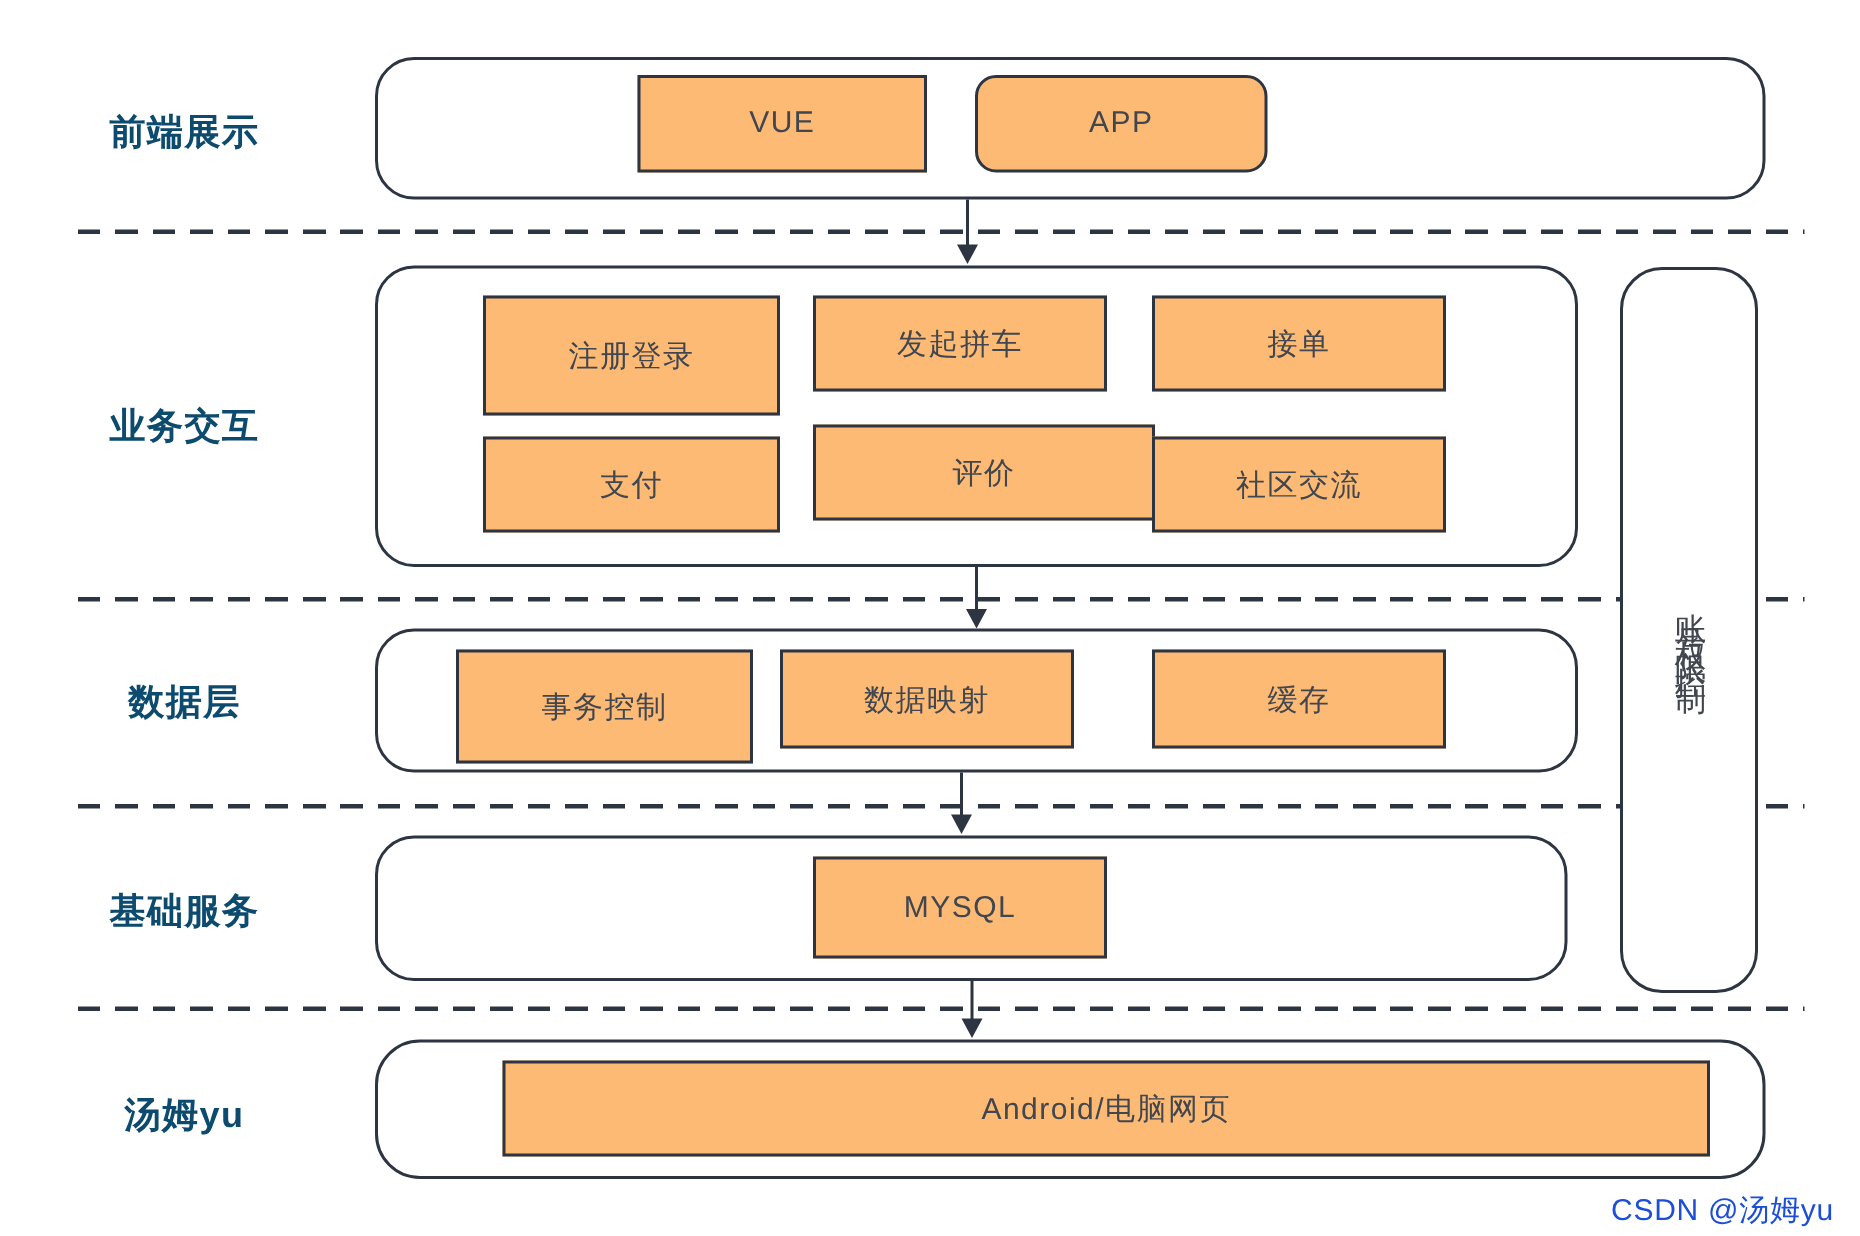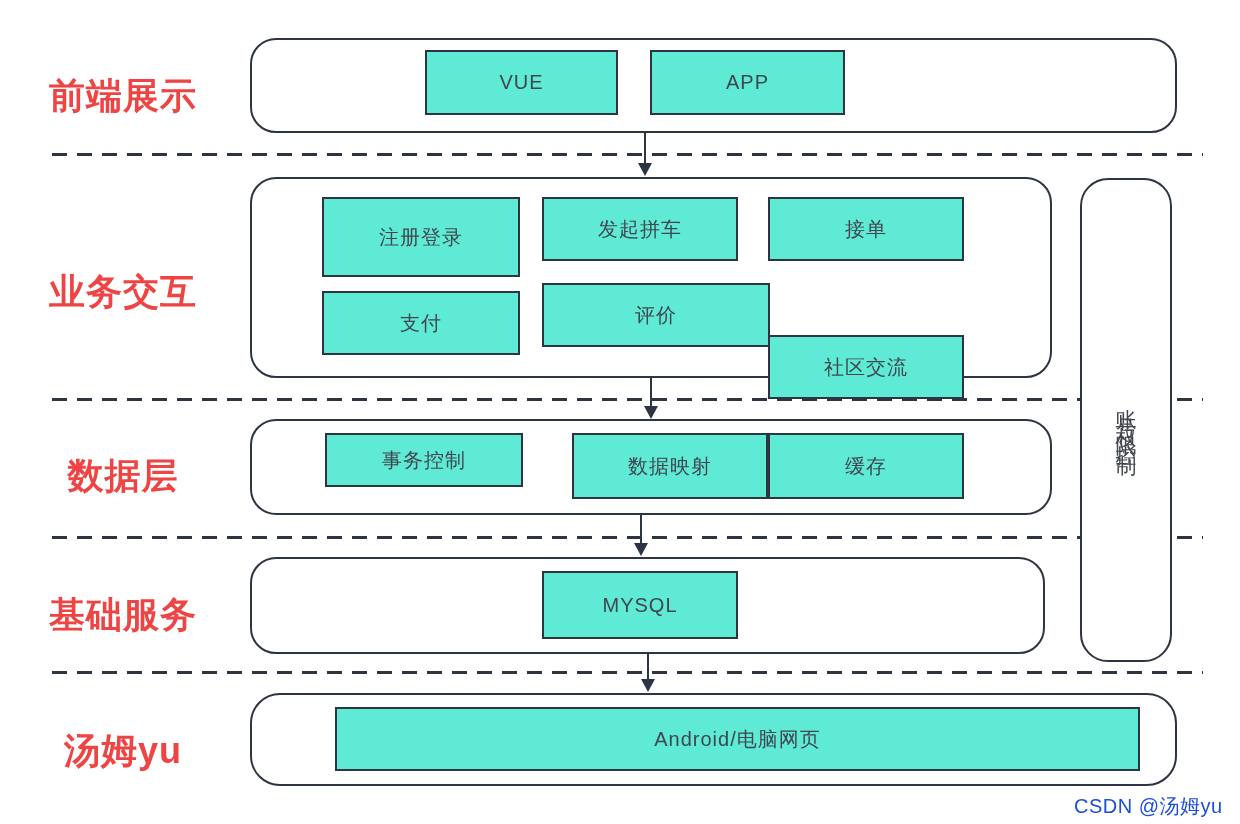--- a/index.html
+++ b/index.html
@@ -12,7 +12,7 @@
 
   .layer-label {
     position:absolute; left:23px; width:200px; text-align:center;
-    font-size:36px; font-weight:bold; color:#ef4444; letter-spacing:1px;
+    font-size:24px; font-weight:bold; color:#0c4a6e; letter-spacing:1px;
     z-index:4;
   }
 

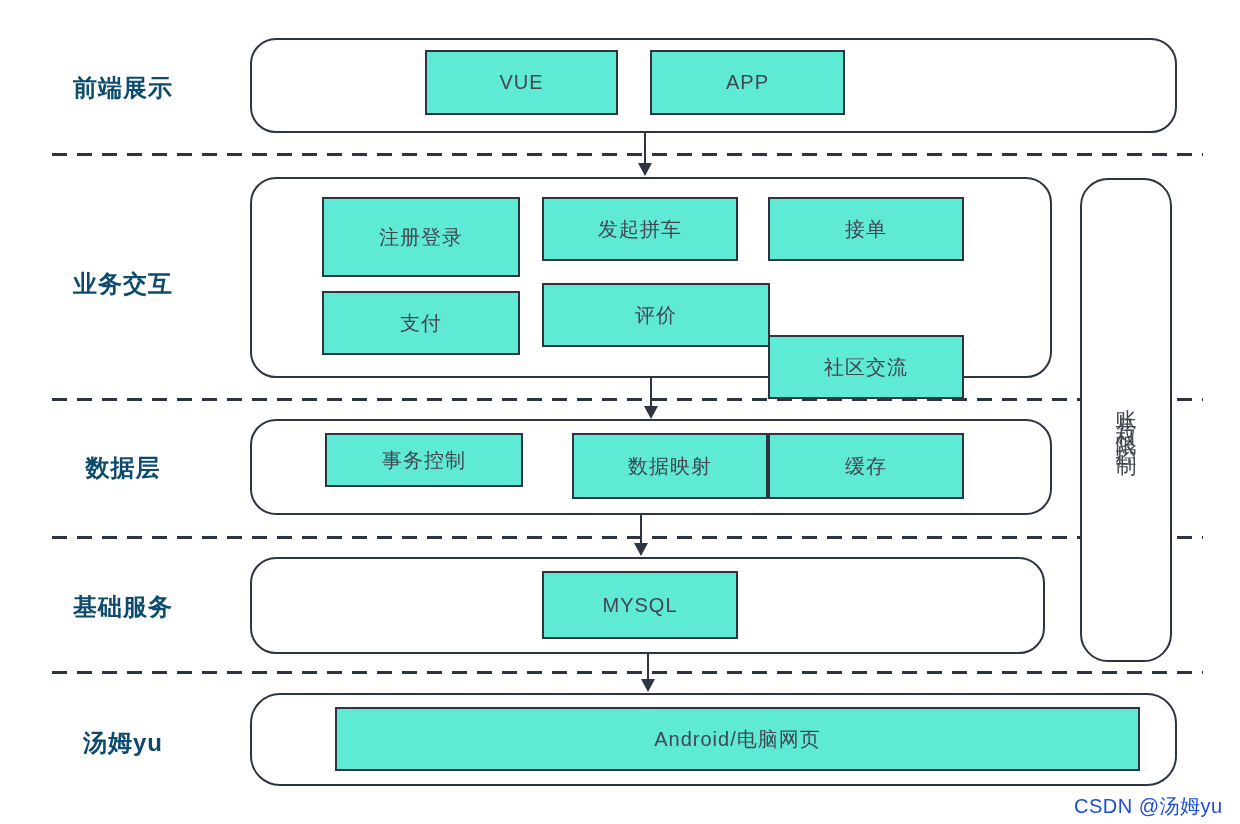--- a/index.html
+++ b/index.html
@@ -22,7 +22,7 @@
   }
 
   .box {
-    position:absolute; border:2.5px solid #2e3542; background:#5eead4;
+    position:absolute; border:2.5px solid #2e3542; background:#fdba74;
     box-sizing:border-box; display:flex; align-items:center; justify-content:center;
     font-size:20px; color:#41464f; z-index:3; letter-spacing:1px;
   }

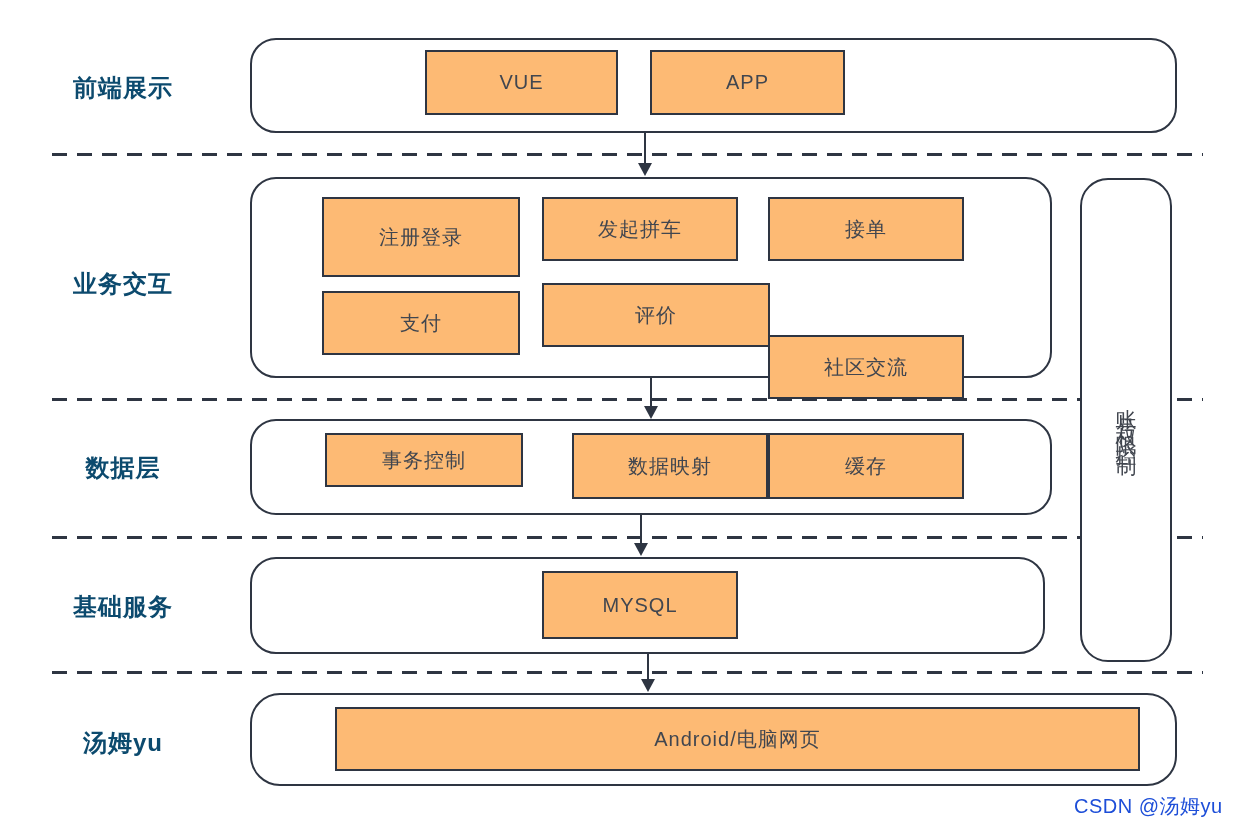--- a/index.html
+++ b/index.html
@@ -74,7 +74,7 @@
 
   <div class="container" style="left:250px; top:38px; width:927px; height:95px;"></div>
   <div class="box" style="left:425px; top:50px; width:193px; height:65px;">VUE</div>
-  <div class="box" style="left:650px; top:50px; width:195px; height:65px;">APP</div>
+  <div class="box" style="left:650px; top:50px; width:195px; height:65px;border-radius:14px;">APP</div>
 
   <div class="arrow" style="left:638px; top:133px; height:43px;">
     <div class="arrow-stem" style="height:31px"></div>

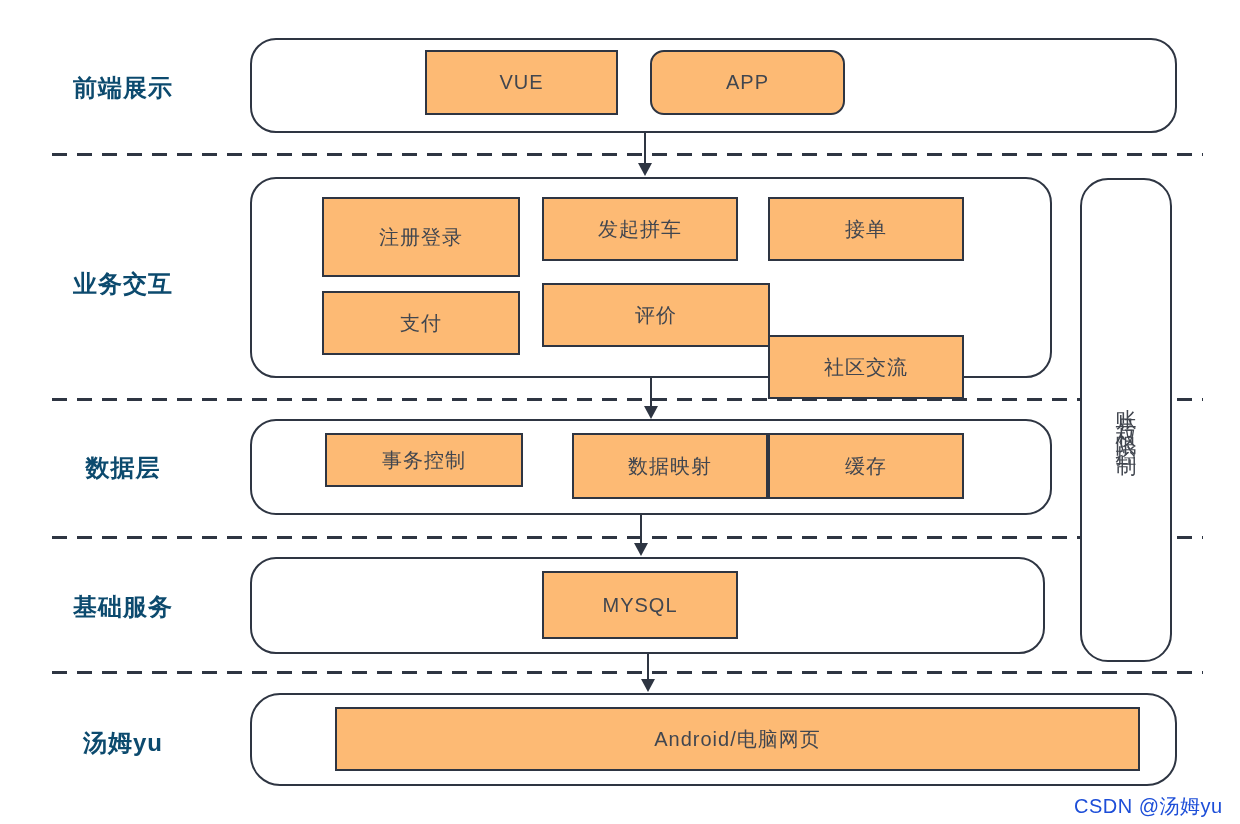--- a/index.html
+++ b/index.html
@@ -87,7 +87,7 @@
   <div class="box" style="left:768px; top:197px; width:196px; height:64px;">接单</div>
   <div class="box" style="left:322px; top:291px; width:198px; height:64px;">支付</div>
   <div class="box" style="left:542px; top:283px; width:228px; height:64px;">评价</div>
-  <div class="box" style="left:768px; top:291px; width:196px; height:64px;margin-top:44px;">社区交流</div>
+  <div class="box" style="left:768px; top:291px; width:196px; height:64px;">社区交流</div>
 
   <div class="arrow" style="left:644px; top:378px; height:41px;">
     <div class="arrow-stem" style="height:29px"></div>

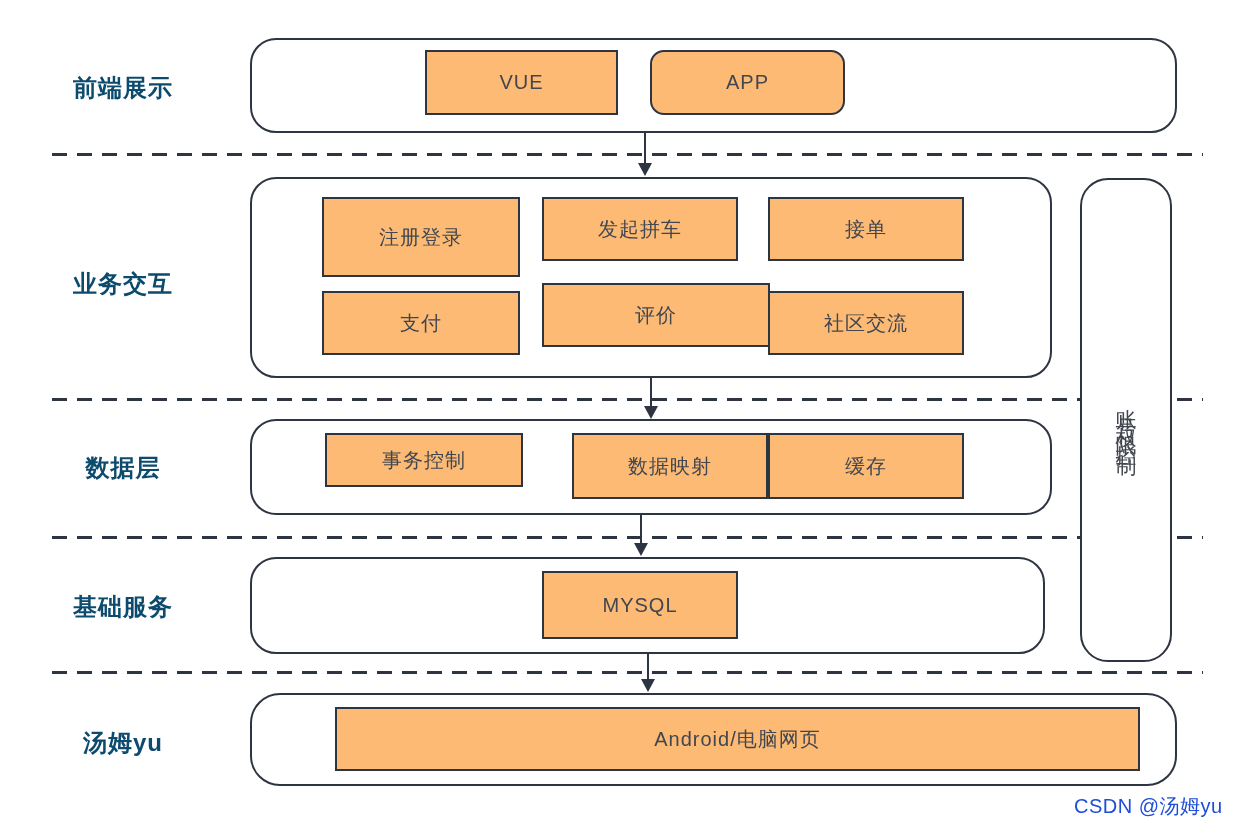--- a/index.html
+++ b/index.html
@@ -95,7 +95,7 @@
   </div>
 
   <div class="container" style="left:250px; top:419px; width:802px; height:96px;"></div>
-  <div class="box" style="left:325px; top:433px; width:198px; height:54px;">事务控制</div>
+  <div class="box" style="left:304px; top:433px; width:198px; height:76px;">事务控制</div>
   <div class="box" style="left:572px; top:433px; width:196px; height:66px;">数据映射</div>
   <div class="box" style="left:768px; top:433px; width:196px; height:66px;">缓存</div>
 

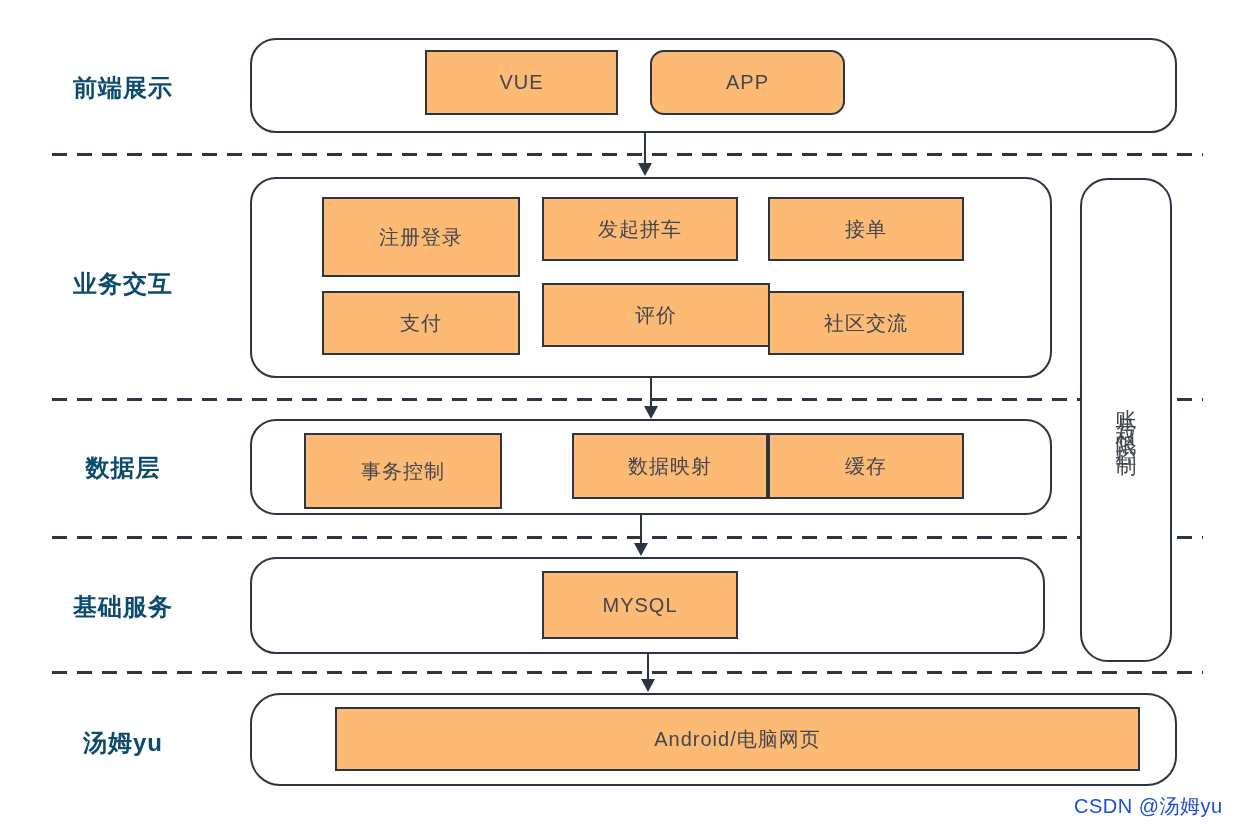--- a/index.html
+++ b/index.html
@@ -96,7 +96,7 @@
 
   <div class="container" style="left:250px; top:419px; width:802px; height:96px;"></div>
   <div class="box" style="left:304px; top:433px; width:198px; height:76px;">事务控制</div>
-  <div class="box" style="left:572px; top:433px; width:196px; height:66px;">数据映射</div>
+  <div class="box" style="left:520px; top:433px; width:196px; height:66px;">数据映射</div>
   <div class="box" style="left:768px; top:433px; width:196px; height:66px;">缓存</div>
 
   <div class="arrow" style="left:634px; top:515px; height:41px;">

